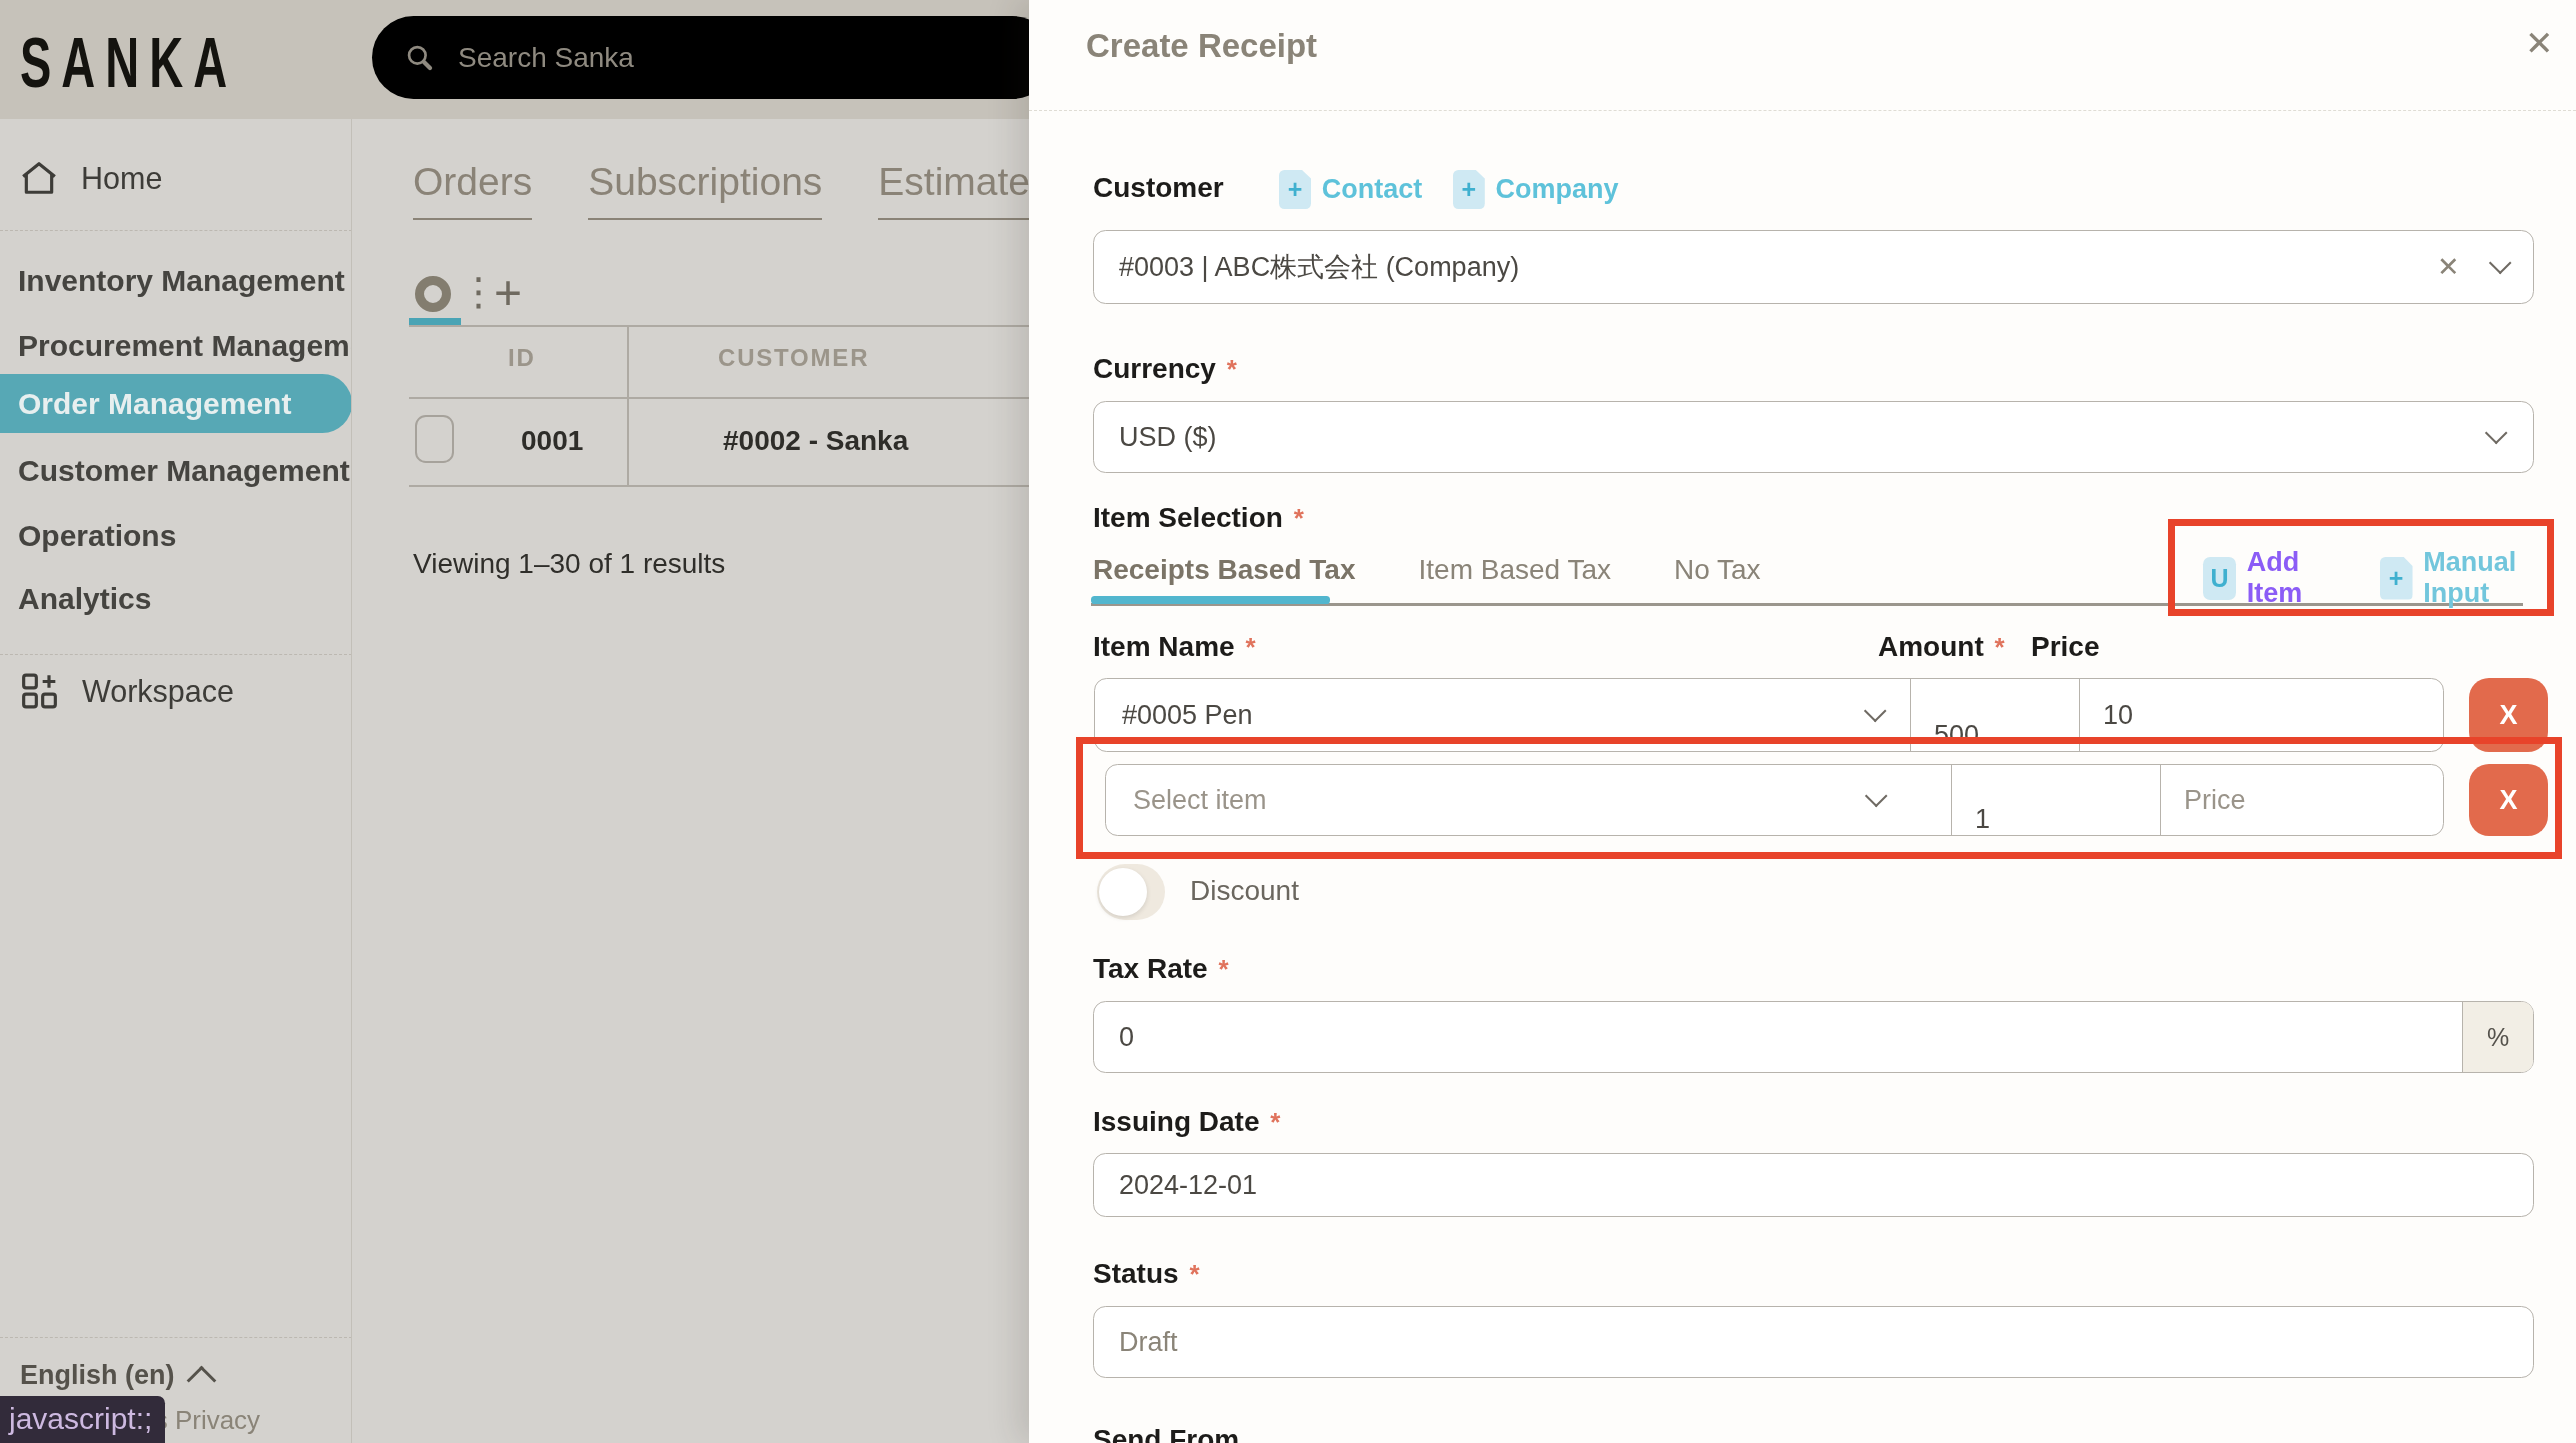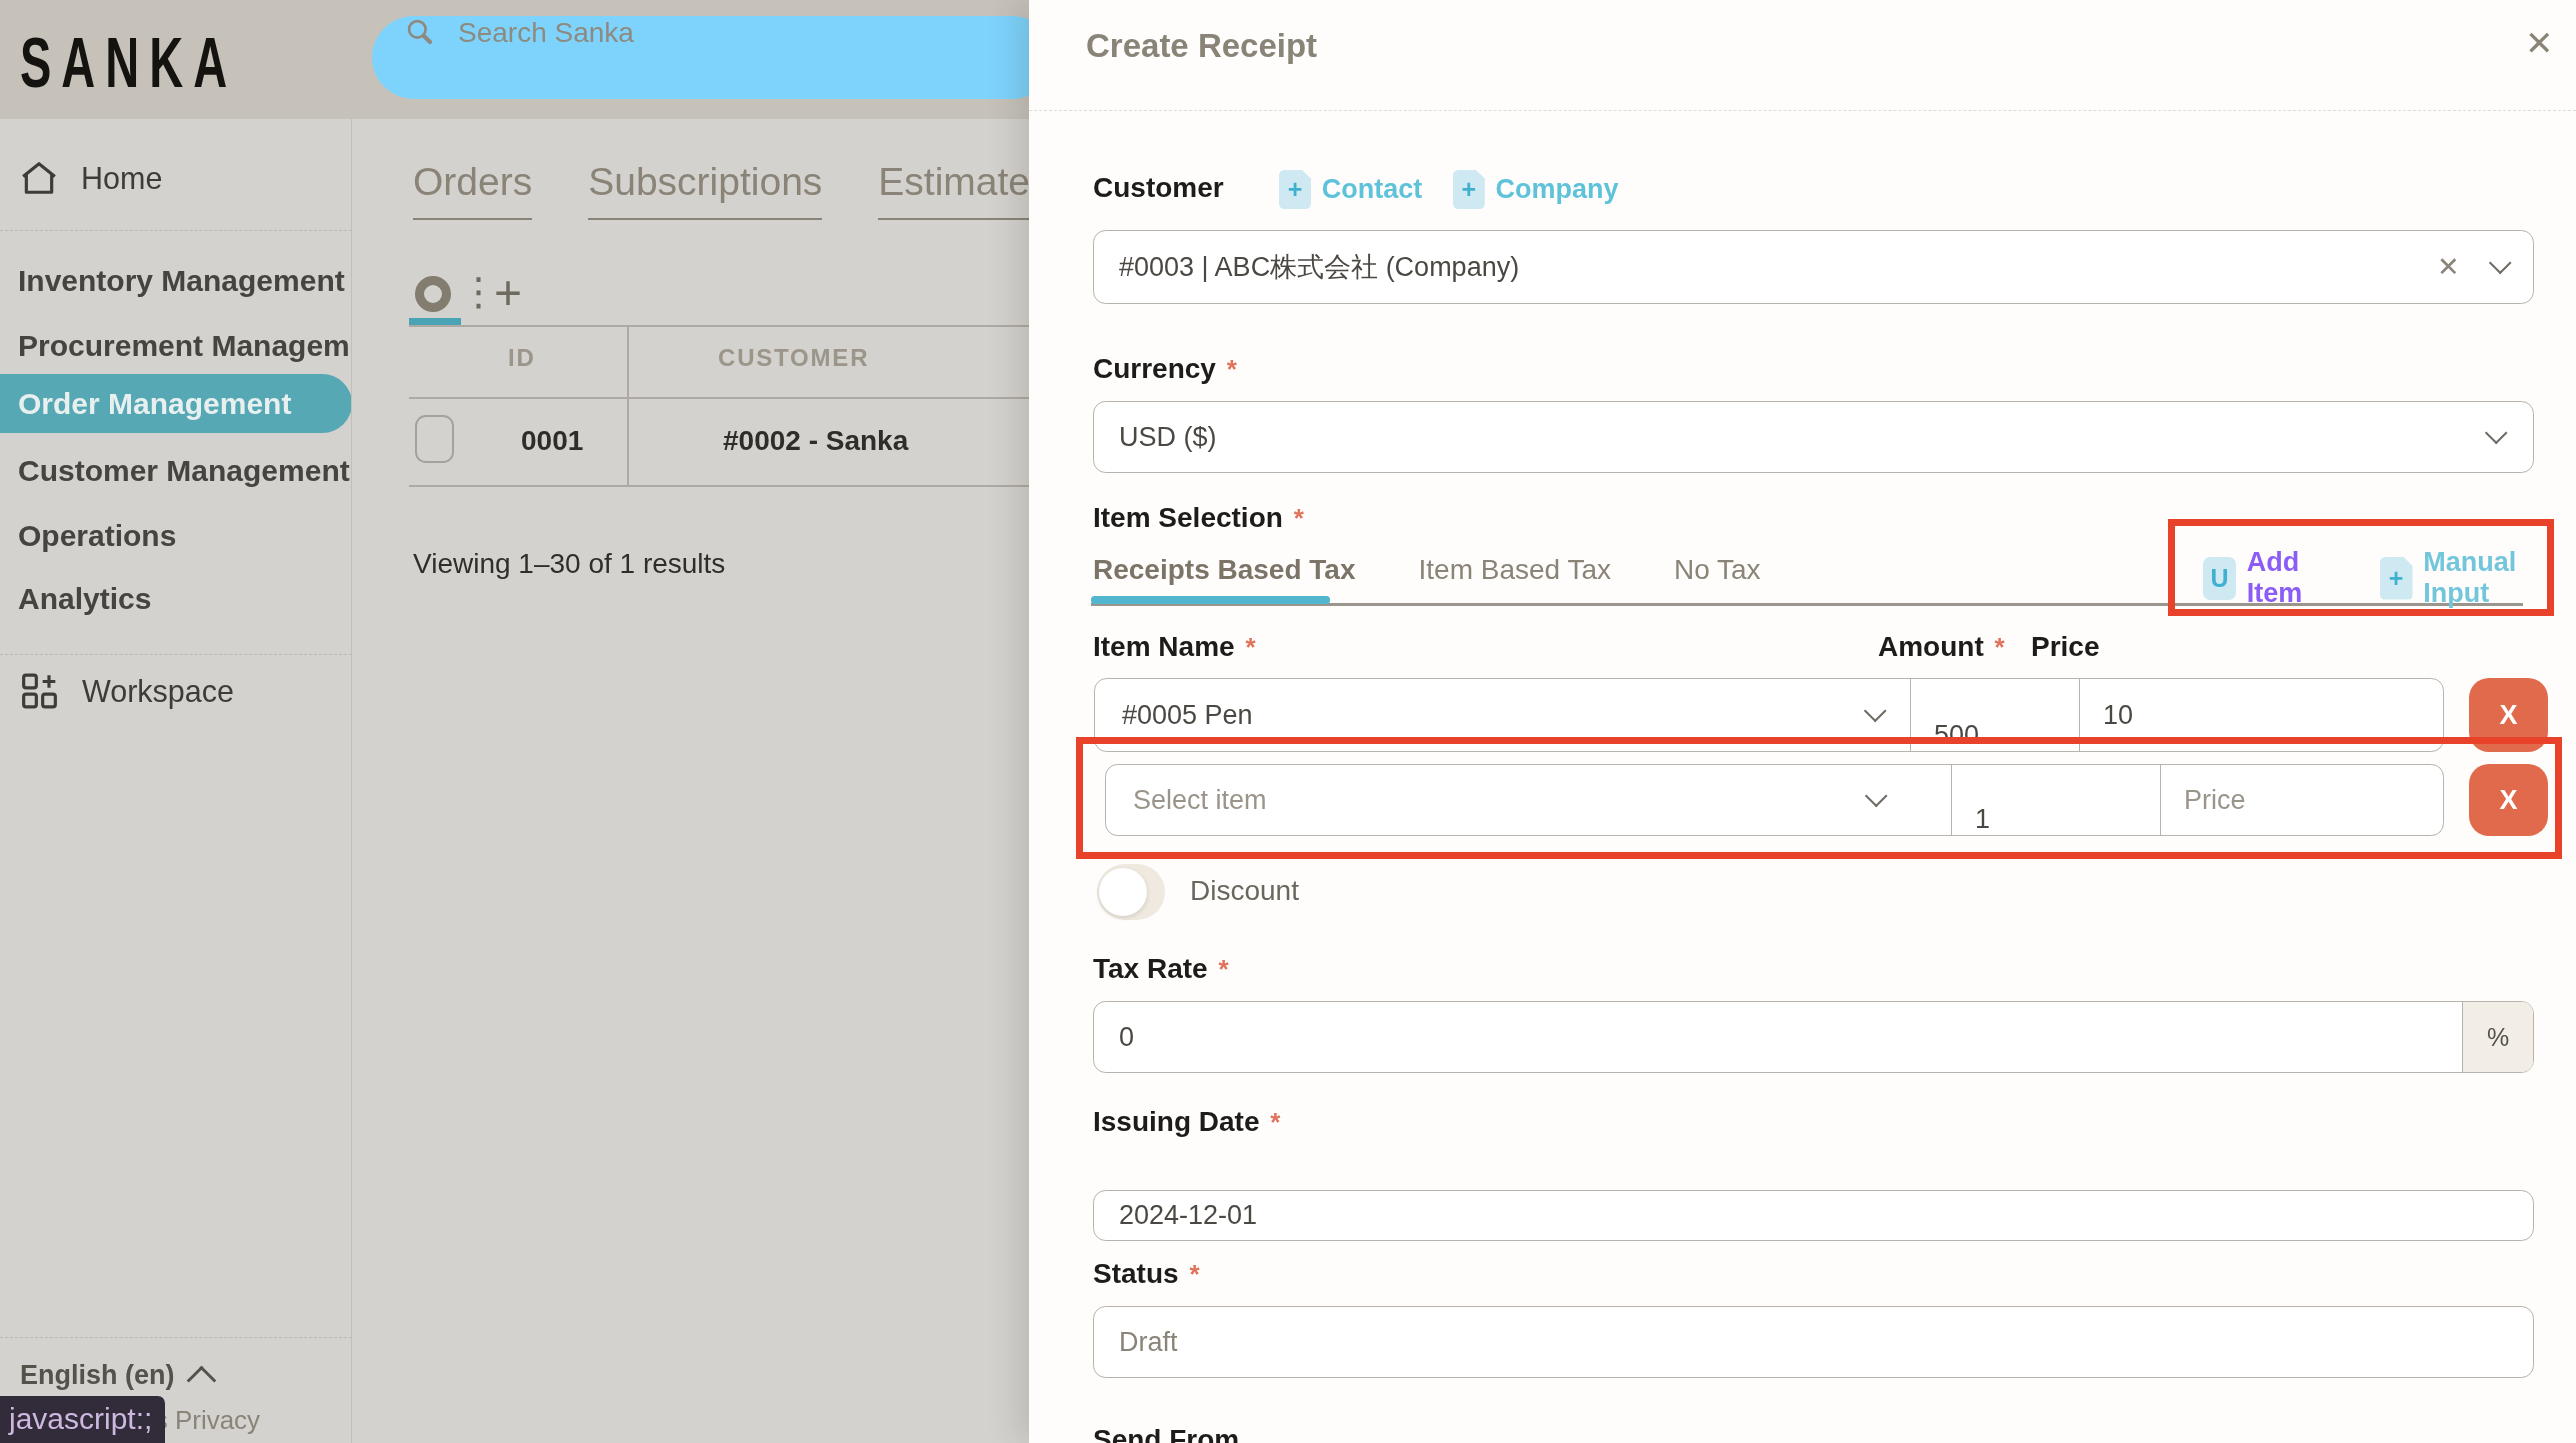--- a/index.html
+++ b/index.html
@@ -11,7 +11,7 @@
   .logo{position:absolute;left:20px;top:21.5px;font-size:47px;font-weight:900;letter-spacing:10px;
         color:#14130f;transform:scaleY(1.48);transform-origin:top left;}
   .search{position:absolute;left:372px;top:16px;width:682px;height:83px;border-radius:42px;
-          background:#7dd3fc;display:flex;align-items:flex-start;padding-left:32px;box-sizing:border-box;}
+          background:#000000;display:flex;align-items:center;padding-left:32px;box-sizing:border-box;}
   .search svg{flex:0 0 auto;margin-right:20px;}
   .search input{background:transparent;border:none;outline:none;font-size:28px;color:#6f6a60;width:502px;
                 font-family:"Liberation Sans",sans-serif;}

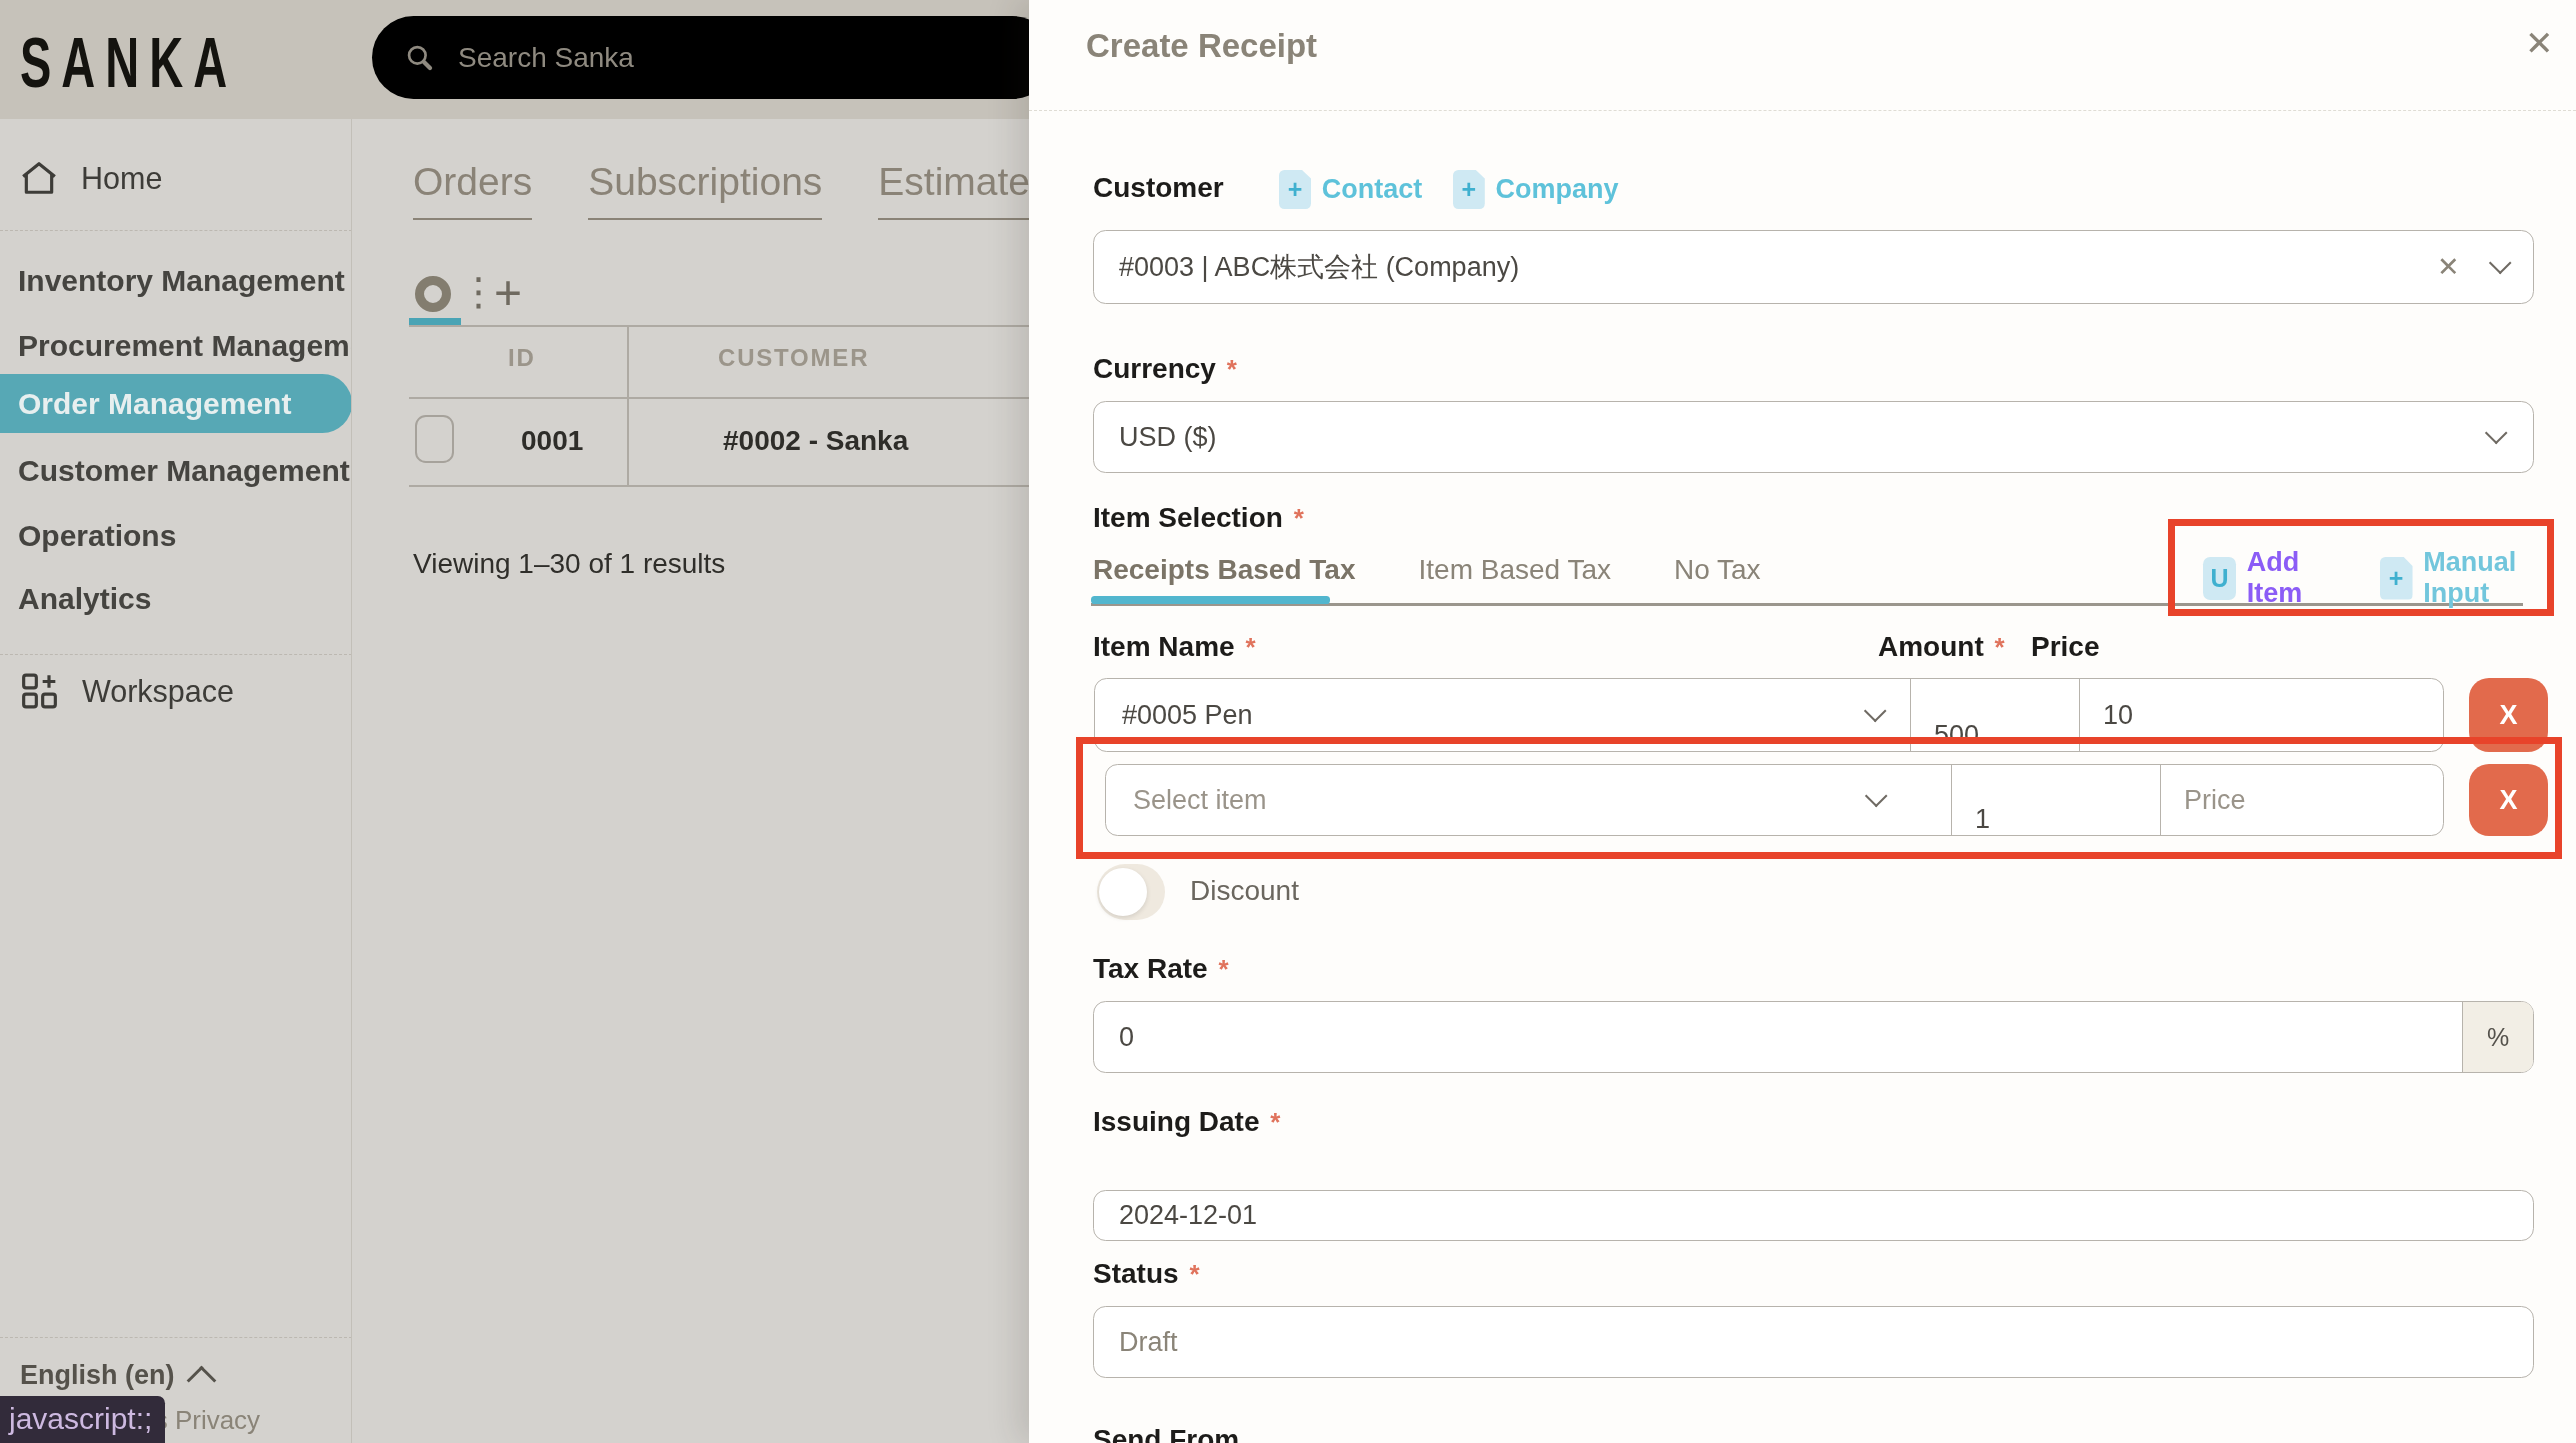--- a/index.html
+++ b/index.html
@@ -310,7 +310,7 @@
     <div class="flabel" style="left:64px;top:1106px;">
       <span>Issuing Date</span><span class="req">*</span>
     </div>
-    <div class="fbox" style="top:1190px;height:51px;">
+    <div class="fbox" style="top:1153px;height:64px;">
       <span class="val">2024-12-01</span>
     </div>
 

